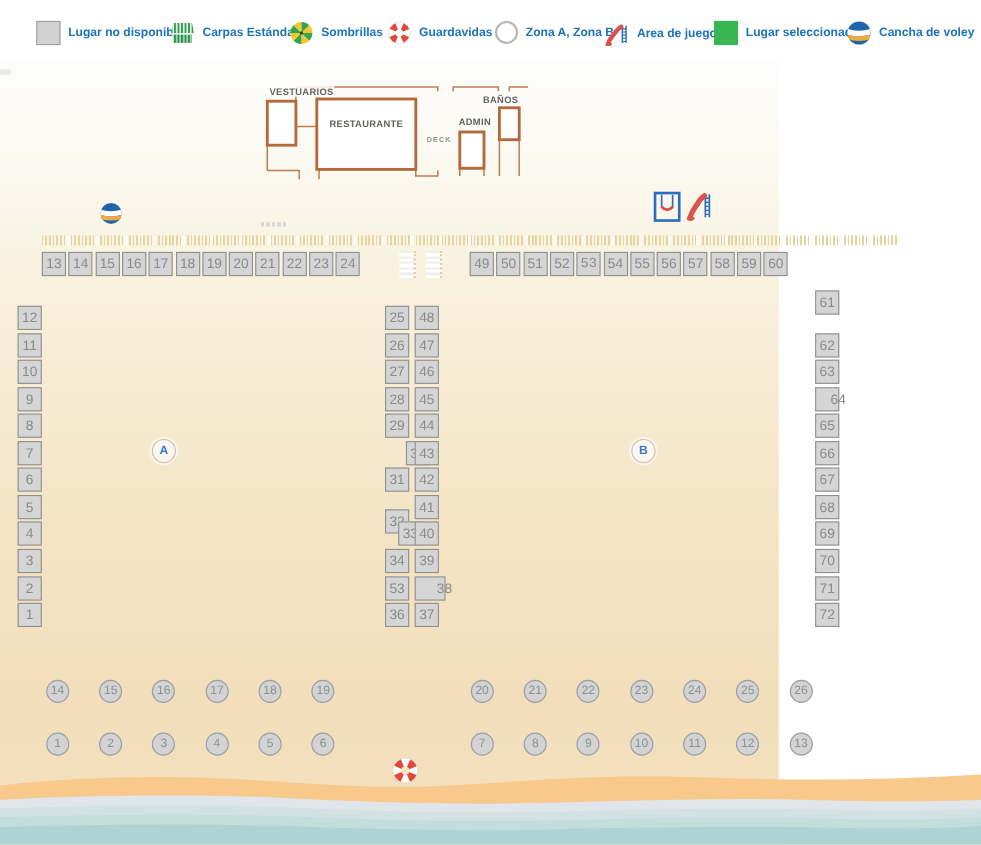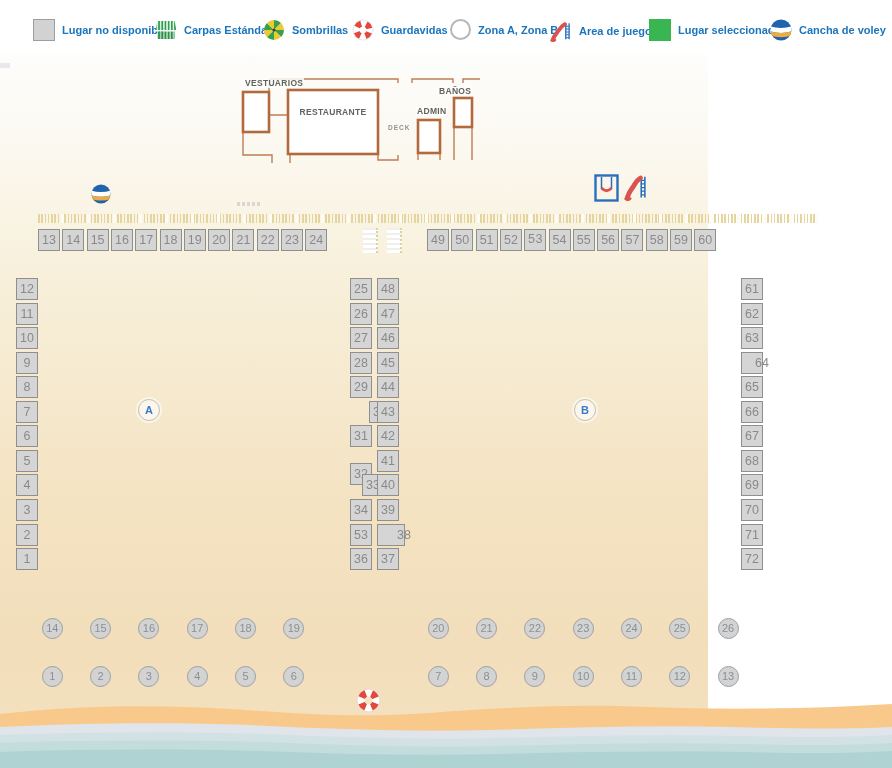--- a/index.html
+++ b/index.html
@@ -260,7 +260,7 @@
         <div class="sq" style="left: 377px; top: 443.95px;">39</div>
         <div class="sq" style="left: 377px; top: 468.5px; padding-left: 26px;">38</div>
         <div class="sq" style="left: 377px; top: 493.05px;">37</div>
-        <div class="sq" style="left: 741px; top: 223px;">61</div>
+        <div class="sq" style="left: 741px; top: 209px;">61</div>
         <div class="sq" style="left: 741px; top: 247.55px;">62</div>
         <div class="sq" style="left: 741px; top: 272.1px;">63</div>
         <div class="sq" style="left: 741px; top: 296.65px; padding-left: 20px;">64</div>

